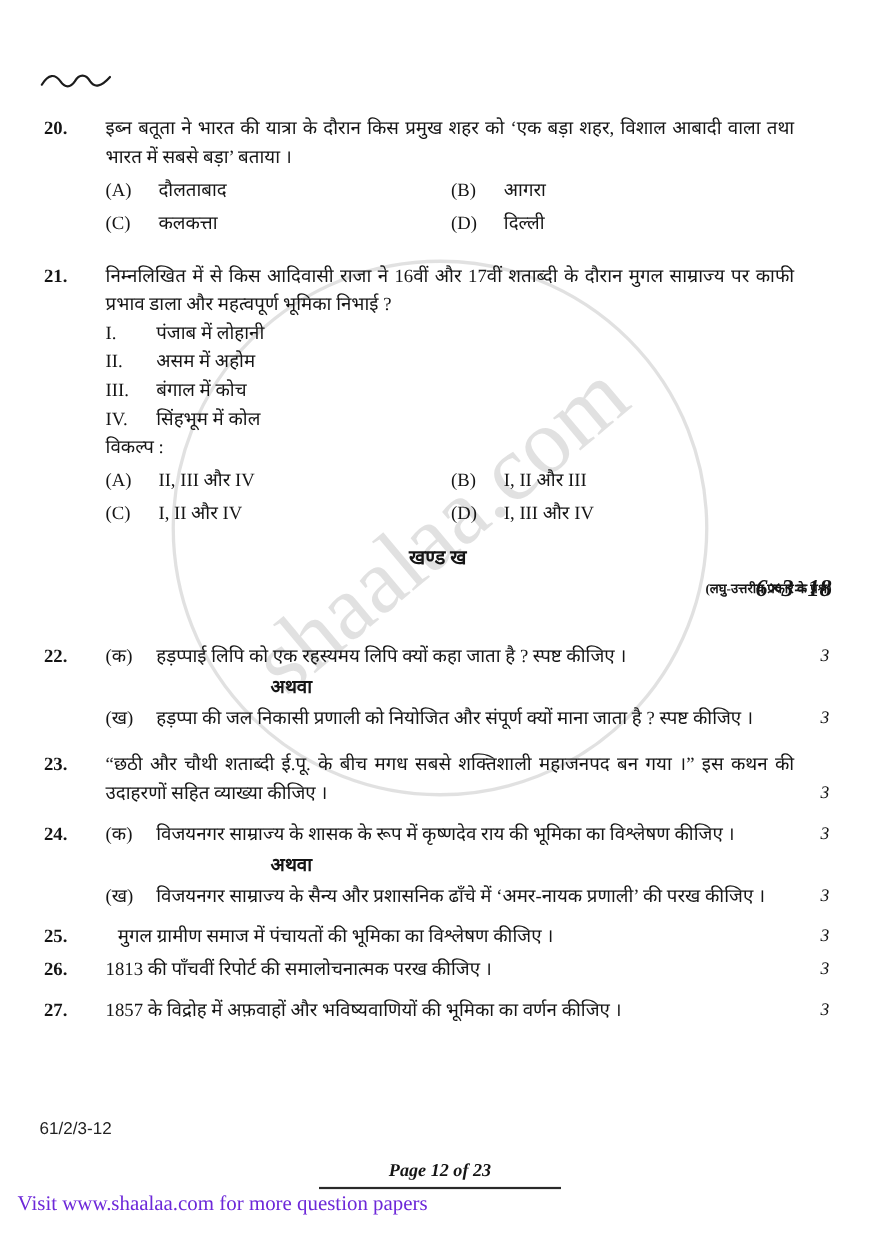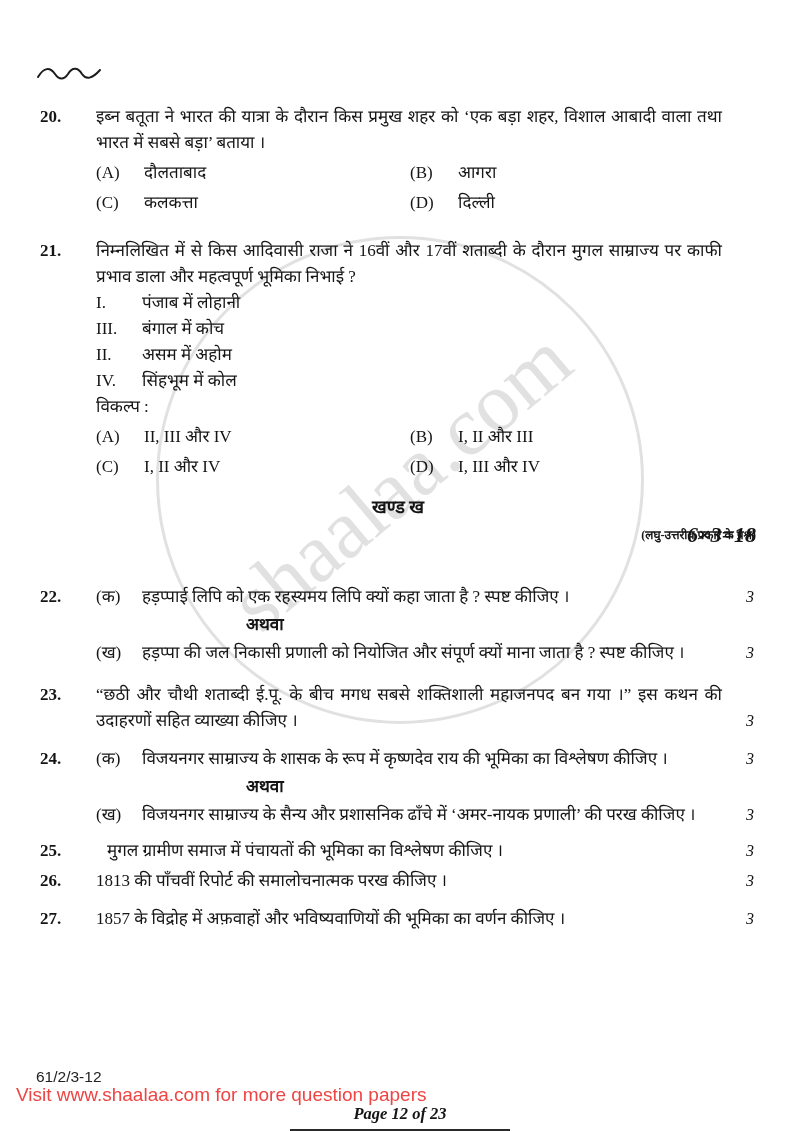--- a/index.html
+++ b/index.html
@@ -121,12 +121,12 @@
           <span>पंजाब में लोहानी</span>
         </div>
         <div class="litem">
+          <span class="lilabel">II.</span>
+          <span>असम में अहोम</span>
+        </div>
+        <div class="litem">
           <span class="lilabel">III.</span>
           <span>बंगाल में कोच</span>
-        </div>
-        <div class="litem">
-          <span class="lilabel">II.</span>
-          <span>असम में अहोम</span>
         </div>
         <div class="litem">
           <span class="lilabel">IV.</span>

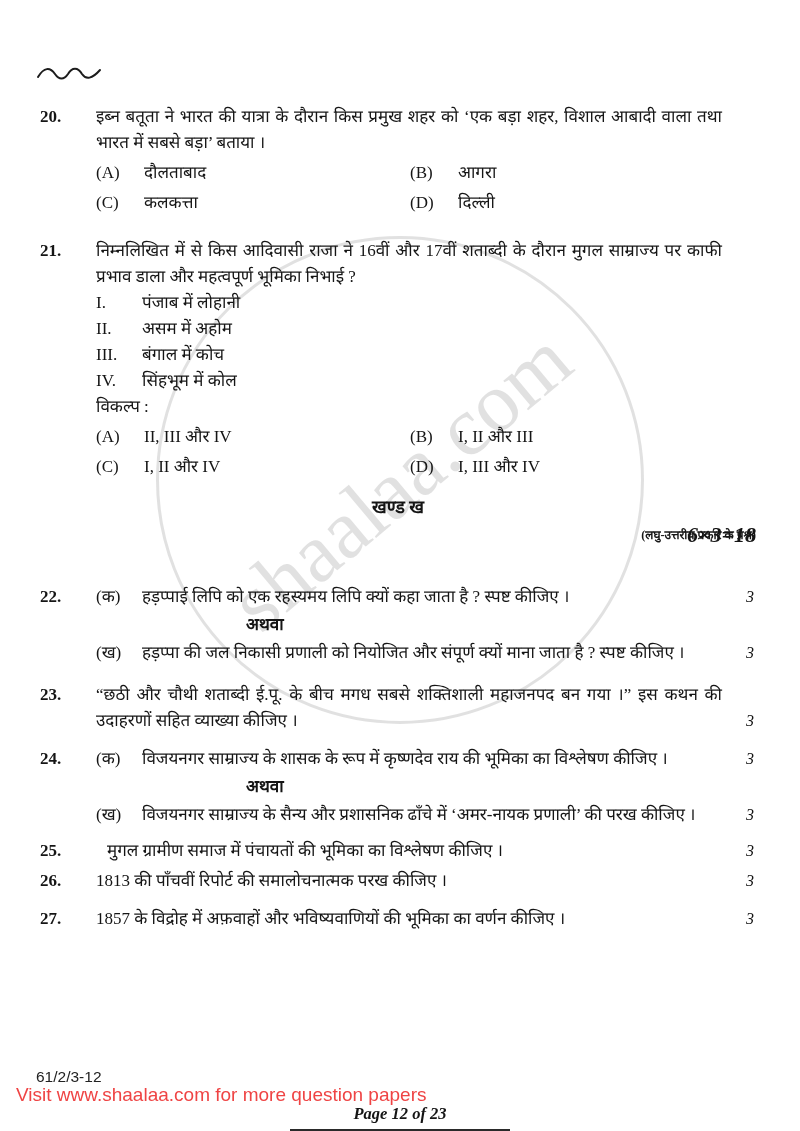--- a/index.html
+++ b/index.html
@@ -58,7 +58,7 @@
   .mt-q26 { margin-top:4px; }
   .mt-q27 { margin-top:12px; }
 
-  .footer { position:absolute; left:0; top:1064px; width:700px; height:32px; z-index:1; }
+  .footer { position:absolute; left:0; top:1014px; width:700px; height:32px; z-index:1; }
   .footer-left { position:absolute; left:36px; top:4px; font-family:"Liberation Sans",sans-serif; font-size:15.5px; color:#222; }
   .footer-center {
     position:absolute; left:290px; width:220px; text-align:center;

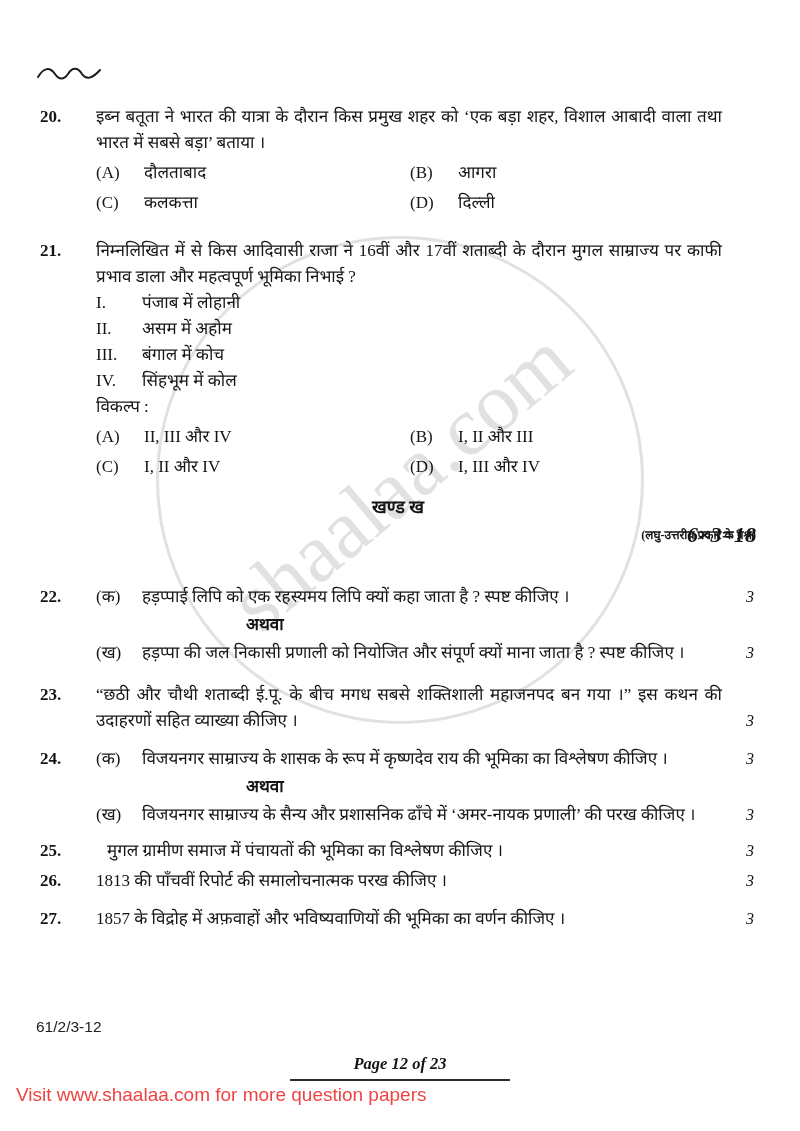--- a/index.html
+++ b/index.html
@@ -67,7 +67,7 @@
   }
 
   .banner { position:absolute; left:16px; top:1084px; z-index:1;
-    font-family:Liberation Sans, sans-serif; font-size:19px; color:#ef4444; }
+    font-family:Liberation Serif, serif; font-size:19px; color:#6d28d9; }
 </style>
 </head>
 <body>

